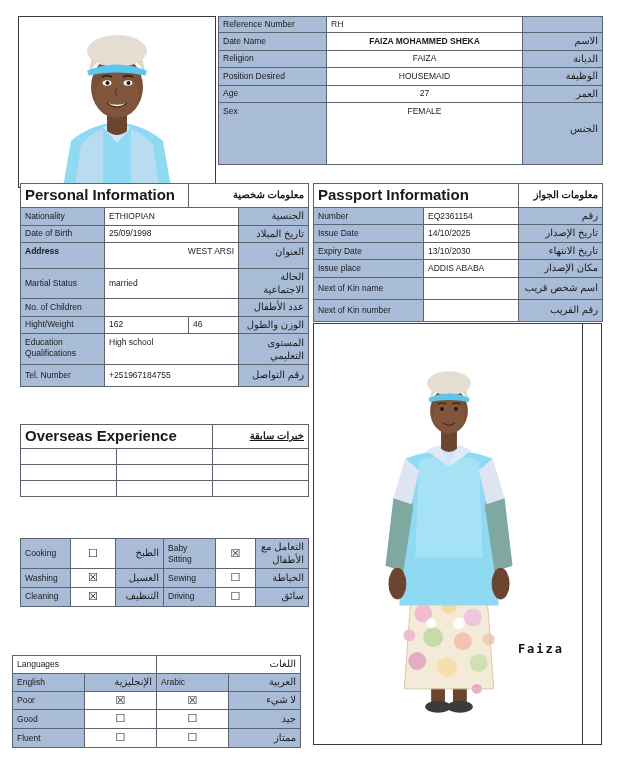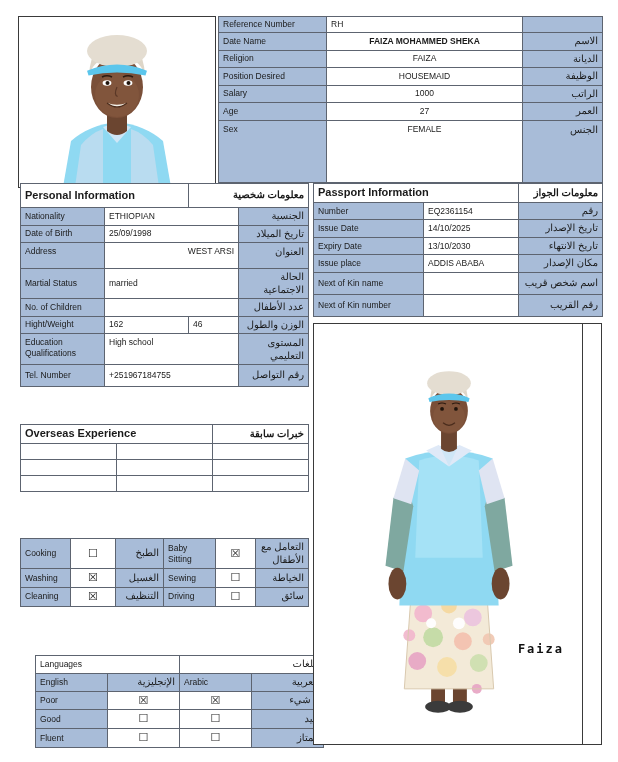--- a/index.html
+++ b/index.html
@@ -204,11 +204,6 @@
           <td class="blue ar">الوظيفة</td>
         </tr>
         <tr>
-          <td class="blue">Salary</td>
-          <td class="white ctr">1000</td>
-          <td class="blue ar">الراتب</td>
-        </tr>
-        <tr>
           <td class="blue">Age</td>
           <td class="white ctr">27</td>
           <td class="blue ar">العمر</td>

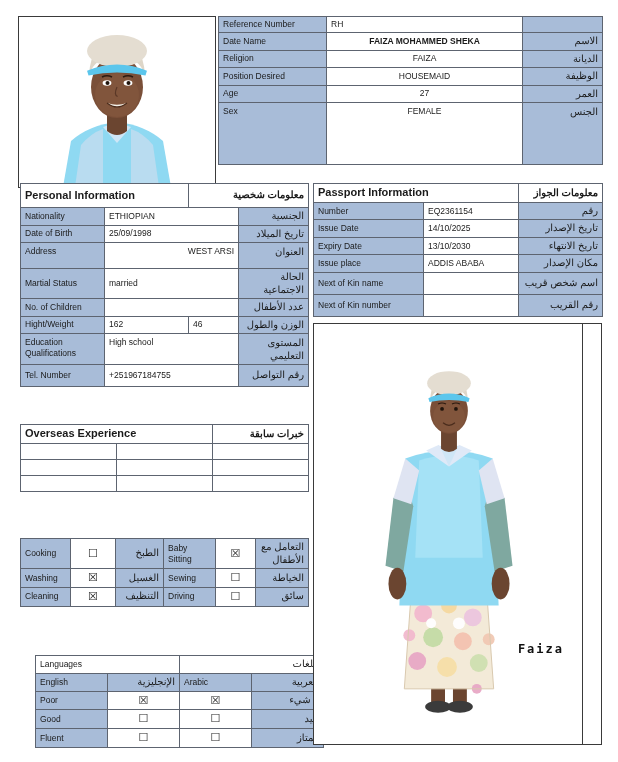--- a/index.html
+++ b/index.html
@@ -211,7 +211,7 @@
         <tr>
           <td class="blue" style="height:62px; vertical-align:top; padding-top:3px;">Sex</td>
           <td class="white ctr" style="height:62px; vertical-align:top; padding-top:3px;">FEMALE</td>
-          <td class="blue ar" style="height:62px; vertical-align:top; padding-top:3px;">الجنس</td>
+          <td class="blue ar" style="height:62px; vertical-align:top; padding-top:20px;">الجنس</td>
         </tr>
       </tbody>
     </table>

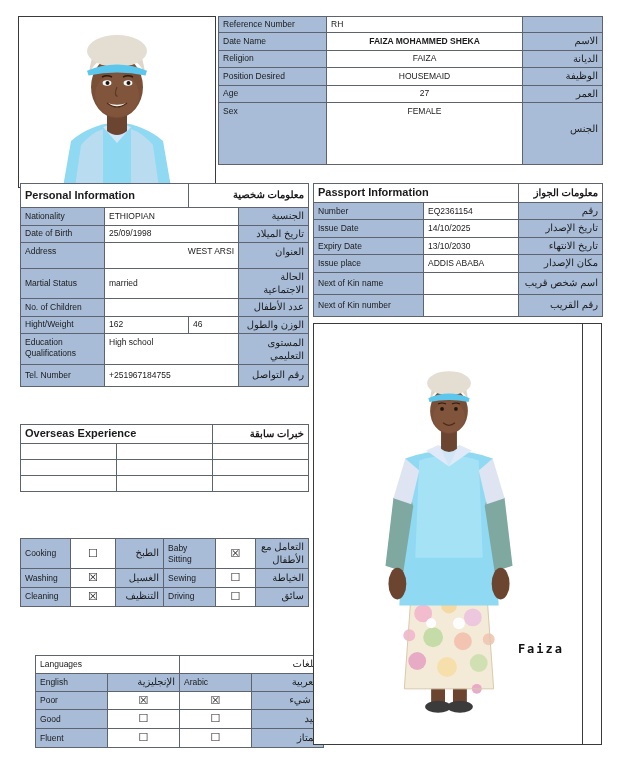--- a/index.html
+++ b/index.html
@@ -42,7 +42,7 @@
   .bold { font-weight: bold; }
   .sec-title {
     font-weight: bold;
-    font-size: 11px;
+    font-size: 15px;
   }
 
   

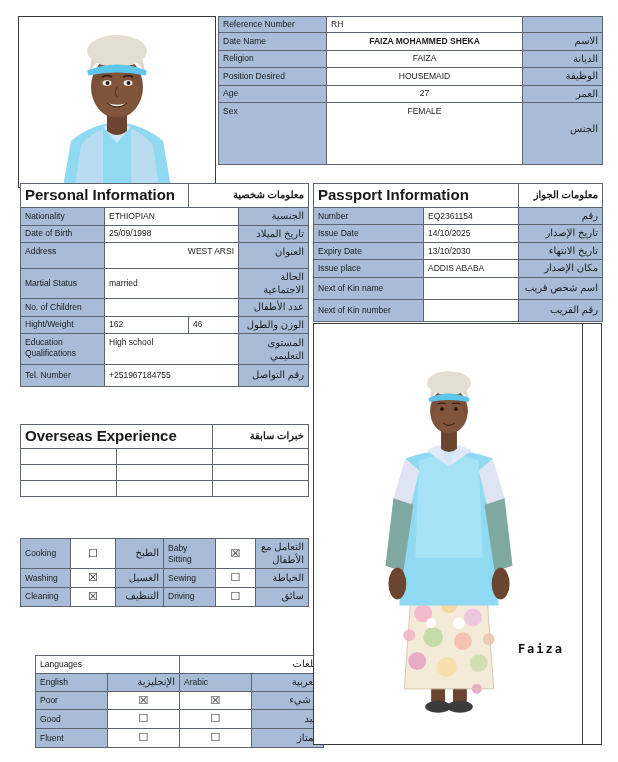--- a/index.html
+++ b/index.html
@@ -242,7 +242,7 @@
         <td class="blue ar">تاريخ الميلاد</td>
       </tr>
       <tr>
-        <td class="blue tall" style="vertical-align:top;padding-top:3px;">Address</td>
+        <td class="blue tall" style="vertical-align:top;padding-top:3px;font-weight:bold;">Address</td>
         <td class="white tall" colspan="2" style="vertical-align:top;padding-top:3px;text-align:right;">WEST ARSI</td>
         <td class="blue ar tall" style="vertical-align:top;padding-top:3px;">العنوان</td>
       </tr>

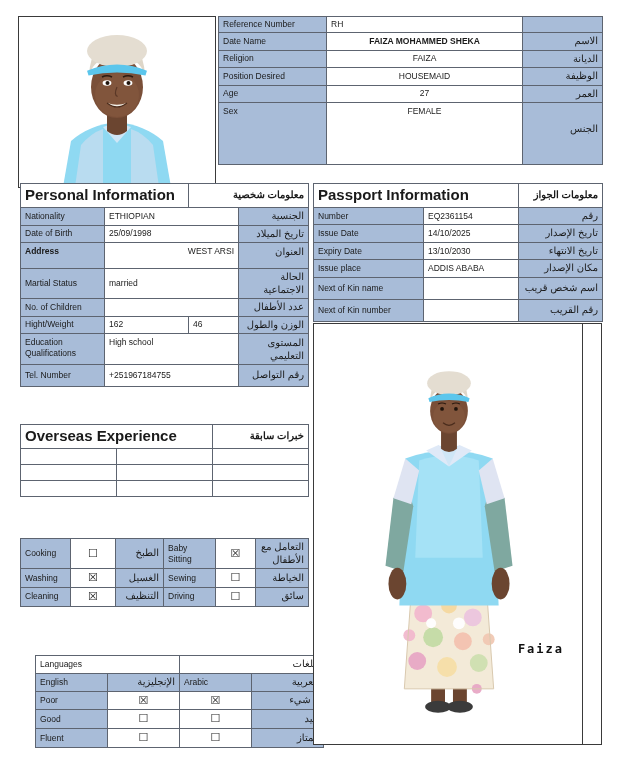--- a/index.html
+++ b/index.html
@@ -332,7 +332,7 @@
     <tbody>
       <tr>
         <td class="white sec-title" colspan="2" style="height:18px;">Overseas Experience</td>
-        <td class="white ar bold" style="height:14px;">خبرات سابقة</td>
+        <td class="white ar bold" style="height:14px;text-decoration:underline;">خبرات سابقة</td>
       </tr>
       <tr>
         <td class="white" style="height:16px;"></td>

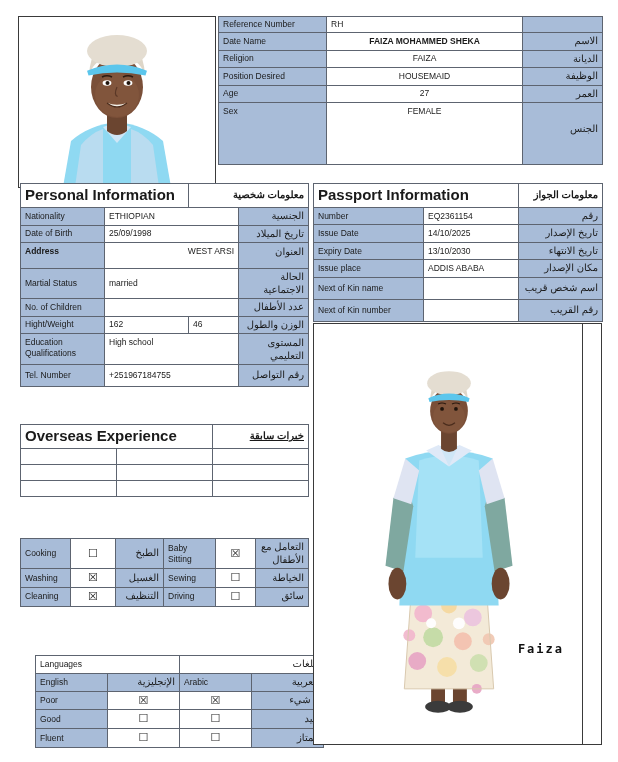--- a/index.html
+++ b/index.html
@@ -84,7 +84,7 @@
   }
   #languages-block {
     position: absolute;
-    left: 35px; top: 655px; width: 288px;
+    left: 12px; top: 655px; width: 288px;
   }
 
   

